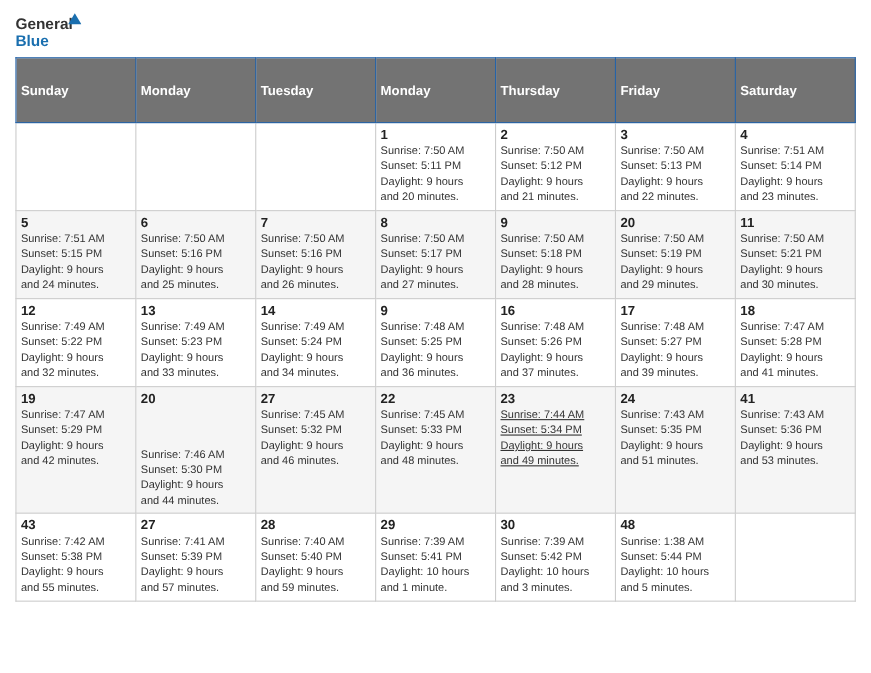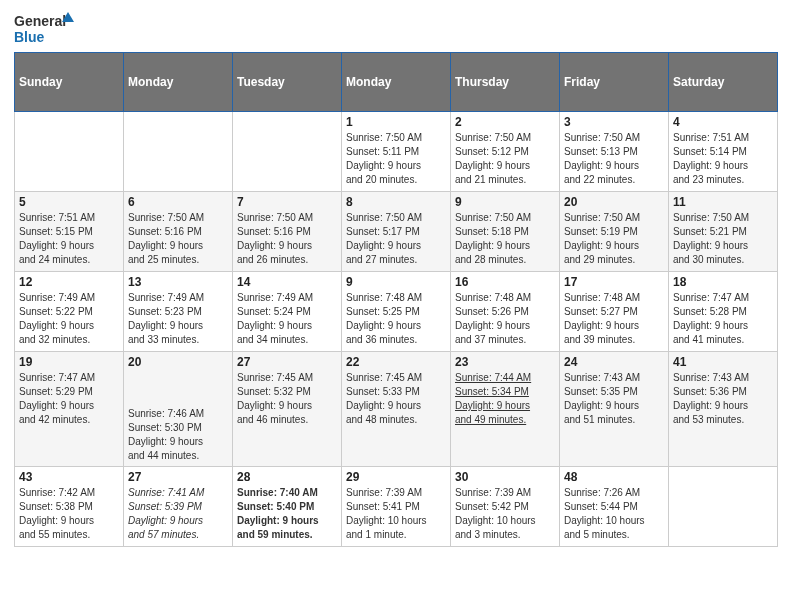--- a/index.html
+++ b/index.html
@@ -307,7 +307,7 @@
           </td>
           <td>
             <div class="day-number">27</div>
-            <div class="day-info" style="white-space: pre-line; font-style: italic;">Sunrise: 7:41 AM
+            <div class="day-info" style="white-space: pre-line;">Sunrise: 7:41 AM
 Sunset: 5:39 PM
 Daylight: 9 hours
 and 57 minutes.</div>

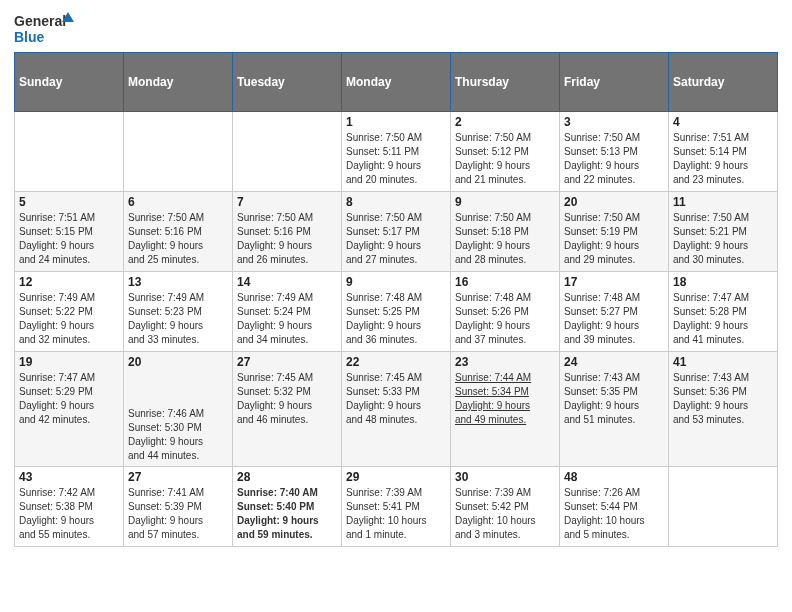--- a/index.html
+++ b/index.html
@@ -314,7 +314,7 @@
           </td>
           <td>
             <div class="day-number">28</div>
-            <div class="day-info" style="white-space: pre-line; font-weight: bold;">Sunrise: 7:40 AM
+            <div class="day-info" style="white-space: pre-line;">Sunrise: 7:40 AM
 Sunset: 5:40 PM
 Daylight: 9 hours
 and 59 minutes.</div>

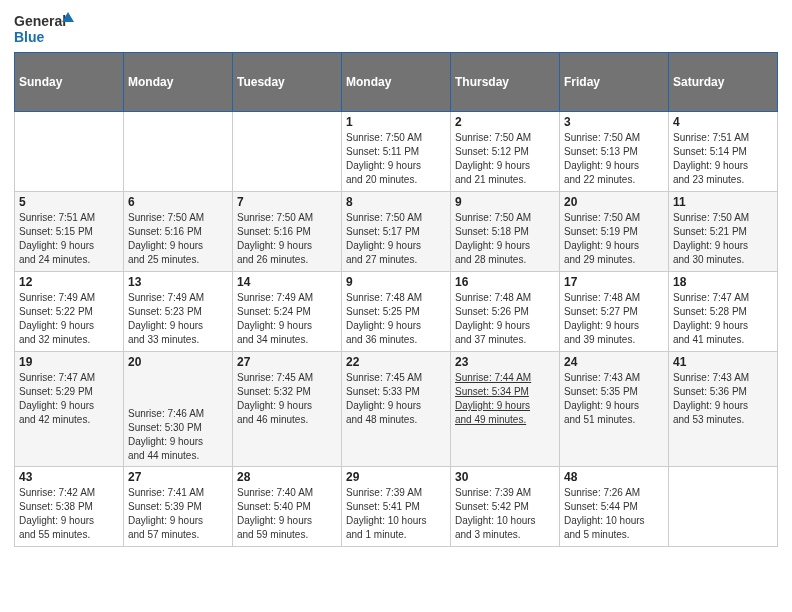--- a/index.html
+++ b/index.html
@@ -335,7 +335,7 @@
           </td>
           <td>
             <div class="day-number">48</div>
-            <div class="day-info" style="white-space: pre-line;">Sunrise: 7:26 AM
+            <div class="day-info" style="white-space: pre-line;">Sunrise: 1:38 AM
 Sunset: 5:44 PM
 Daylight: 10 hours
 and 5 minutes.</div>

